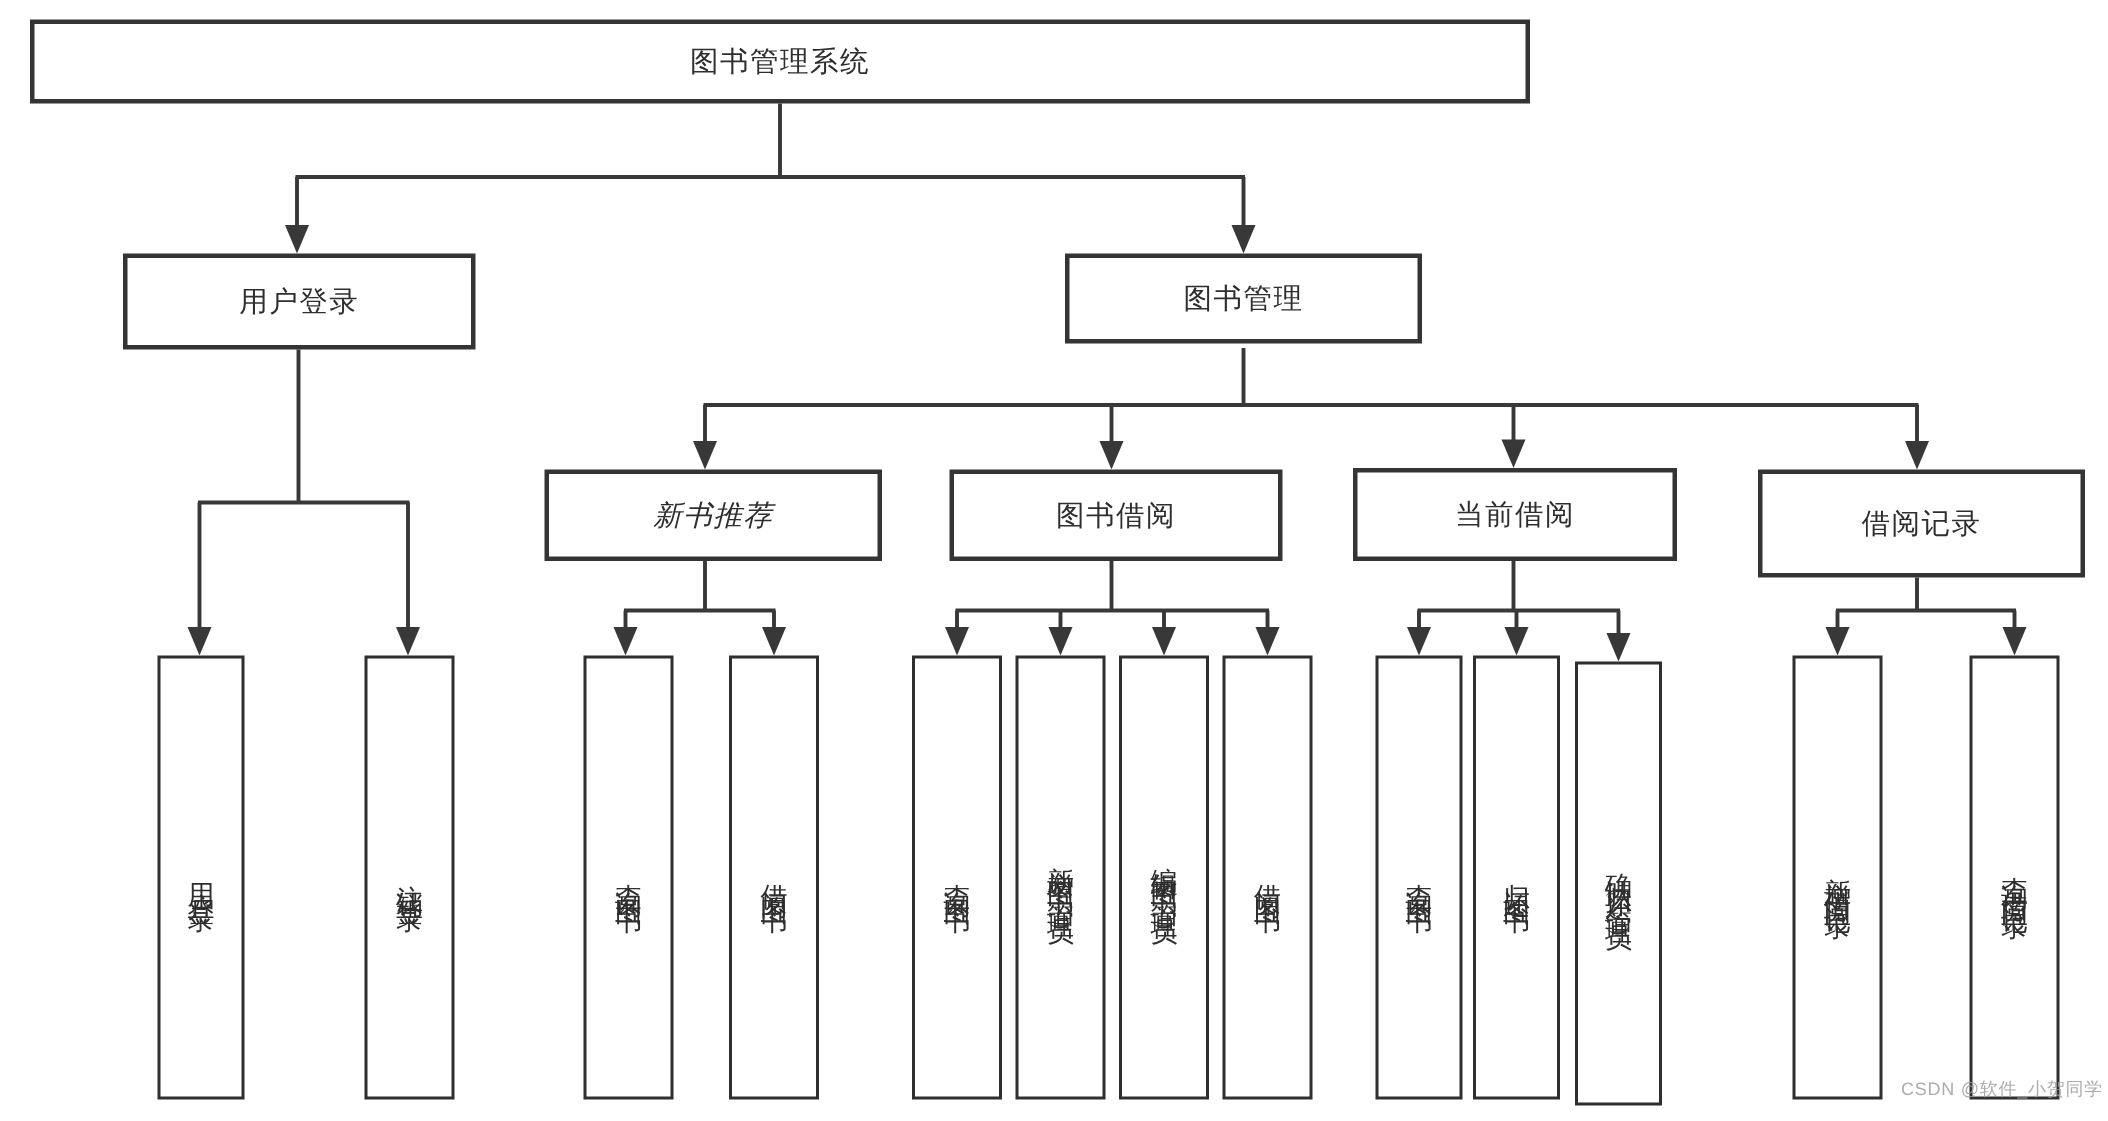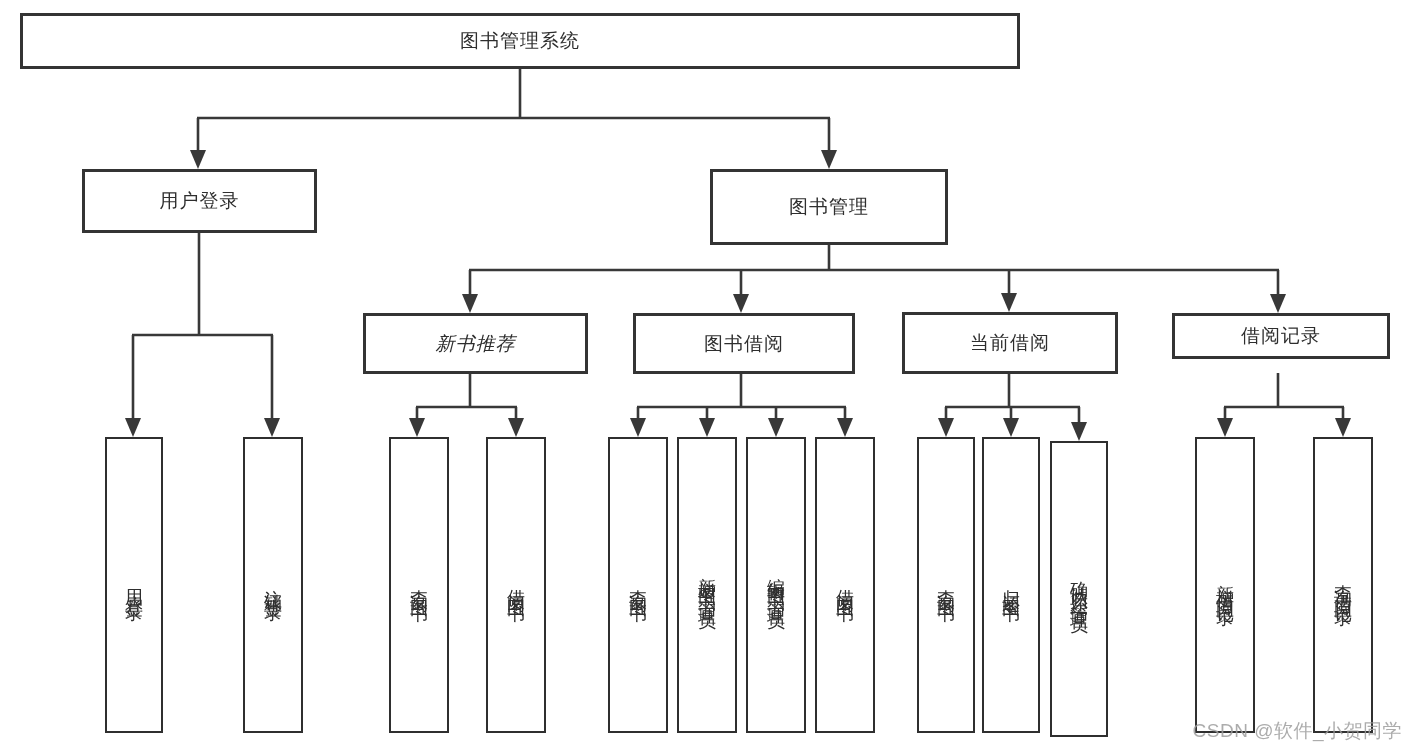--- a/index.html
+++ b/index.html
@@ -161,7 +161,7 @@
   <div class="hbox" style="left:82px; top:169px; width:235px; height:64px;">
     <span>用户登录</span>
   </div>
-  <div class="hbox" style="left:710px; top:169px; width:238px; height:76px;">
+  <div class="hbox" style="left:710px; top:169px; width:238px; height:60px;">
     <span>图书管理</span>
   </div>
 

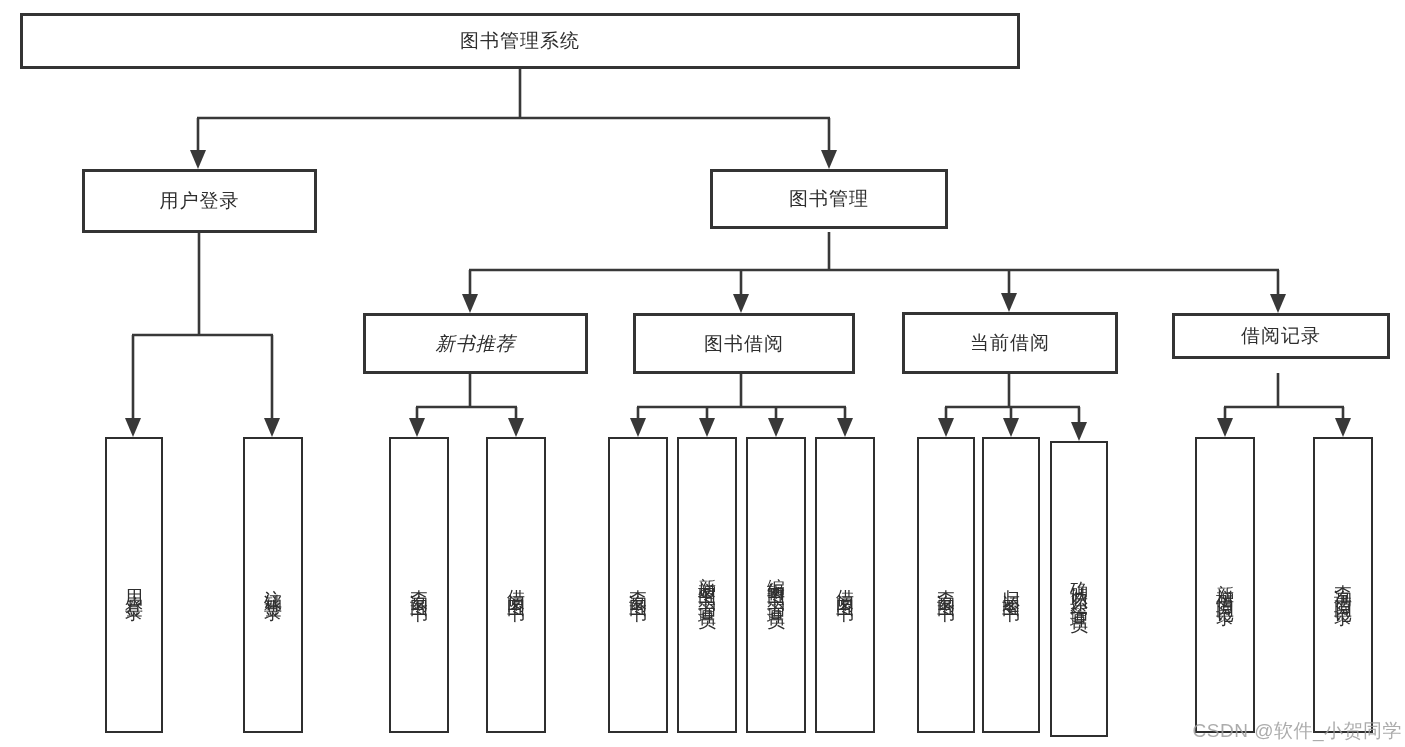--- a/index.html
+++ b/index.html
@@ -174,7 +174,7 @@
   <div class="hbox" style="left:902px; top:312px; width:216px; height:62px;">
     <span>当前借阅</span>
   </div>
-  <div class="hbox" style="left:1172px; top:313px; width:218px; height:46px;">
+  <div class="hbox" style="left:1172px; top:313px; width:218px; height:72px;">
     <span>借阅记录</span>
   </div>
 

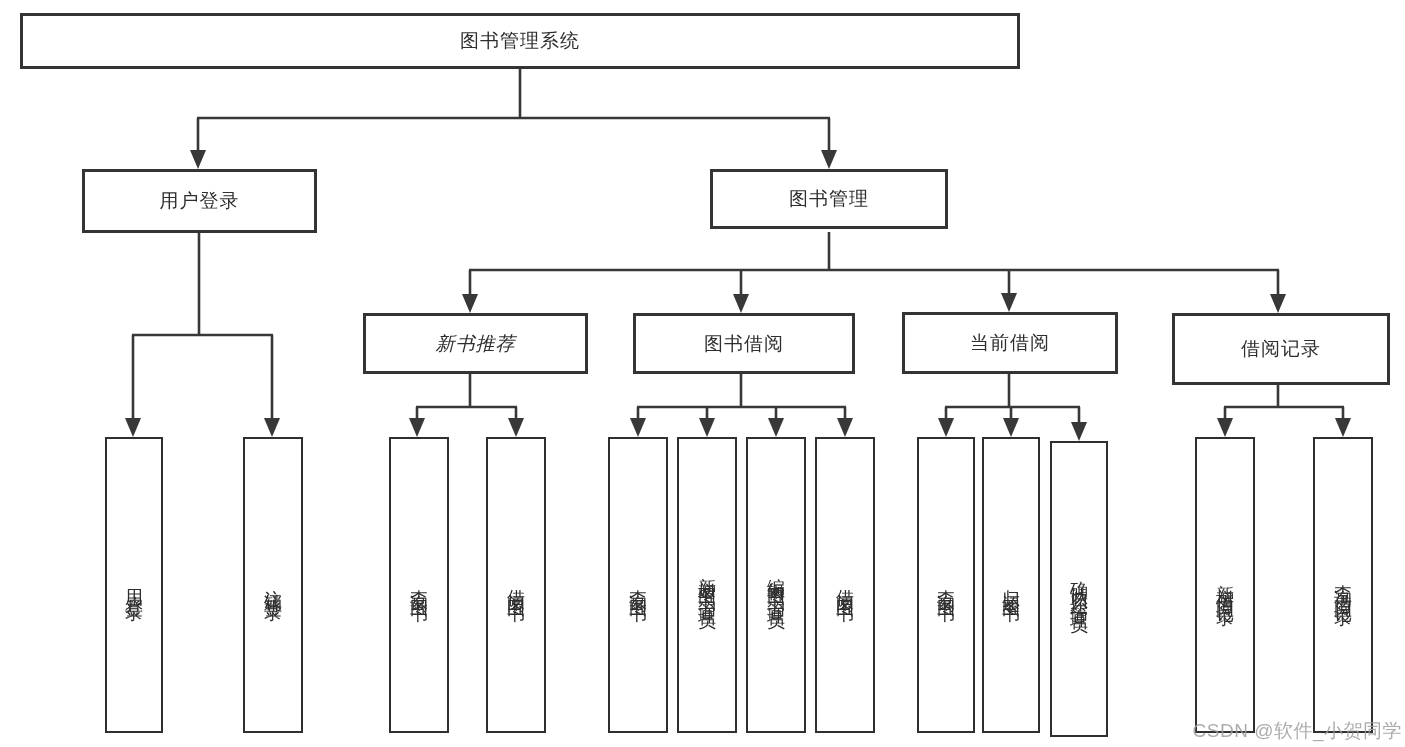--- a/index.html
+++ b/index.html
@@ -66,7 +66,7 @@
     position: absolute;
     right: 3px;
     top: 718px;
-    font-size: 19px;
+    font-size: 12px;
     color: rgba(158, 158, 158, 0.85);
     letter-spacing: 0.5px;
     z-index: 3;

